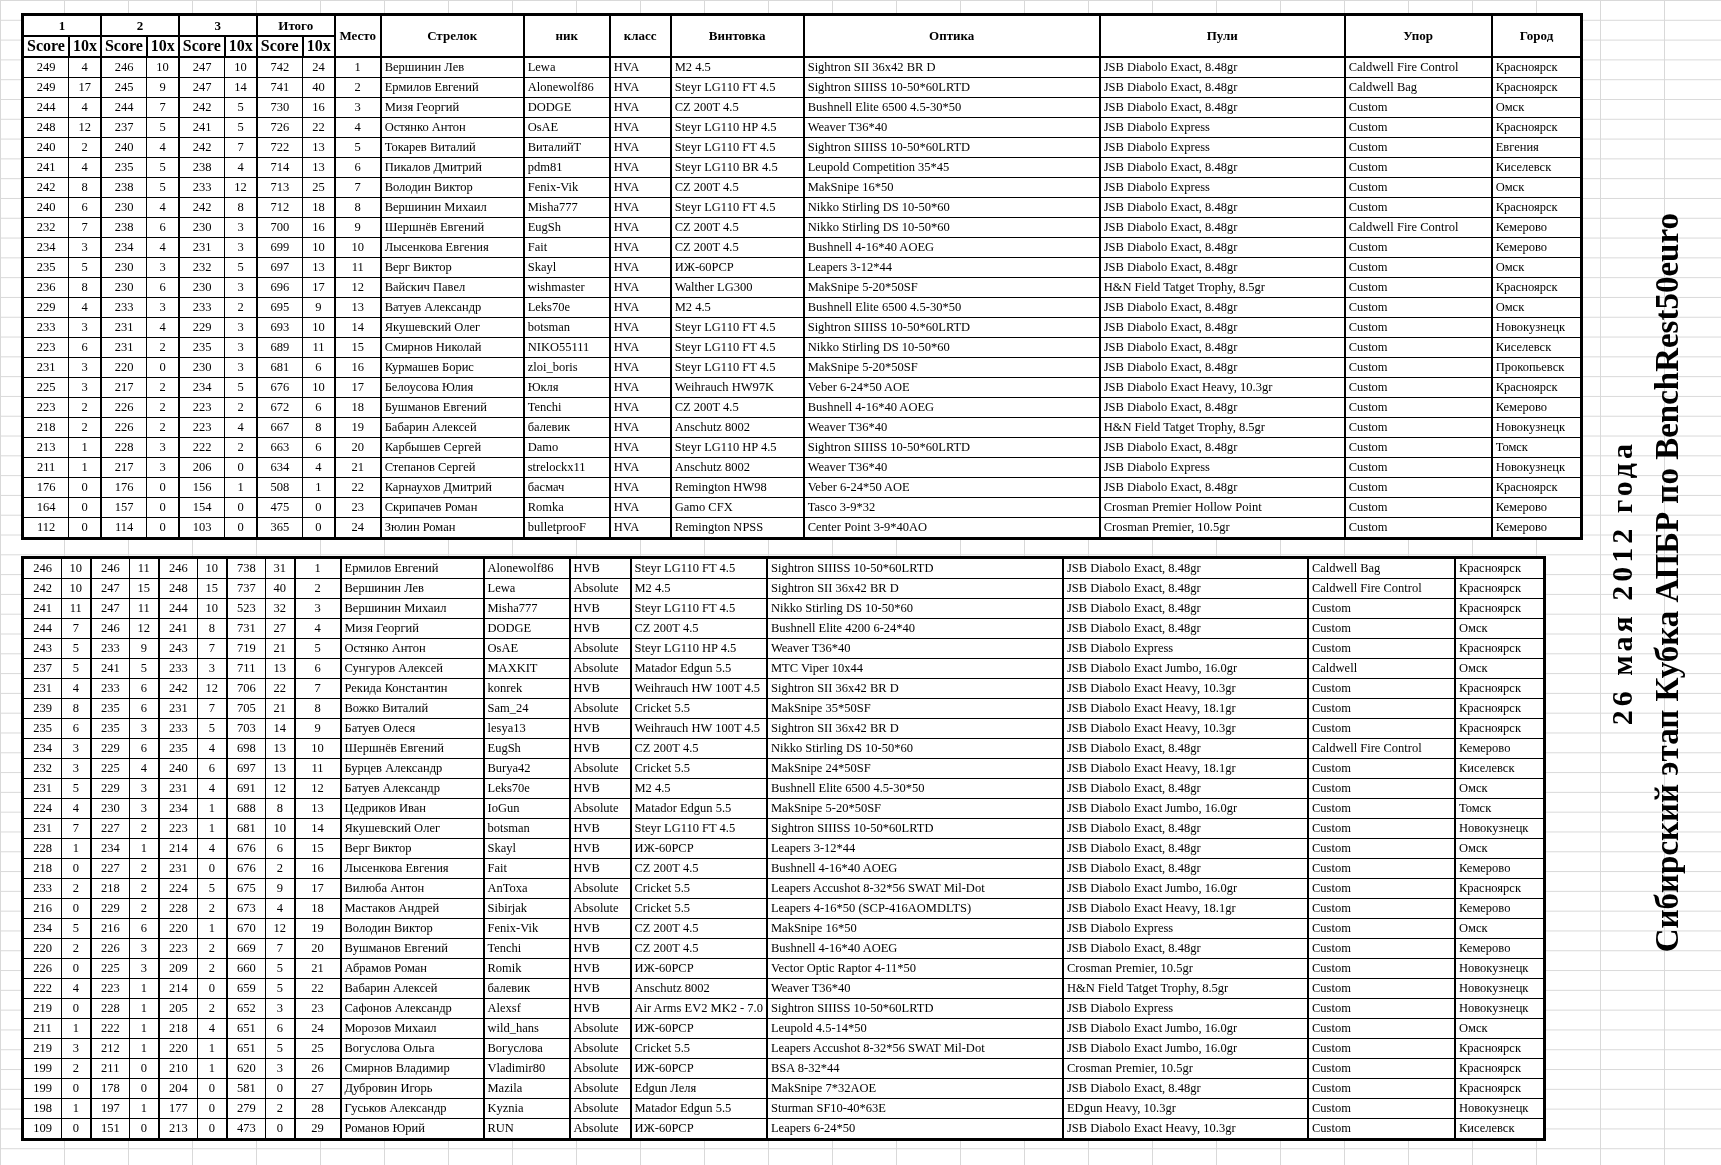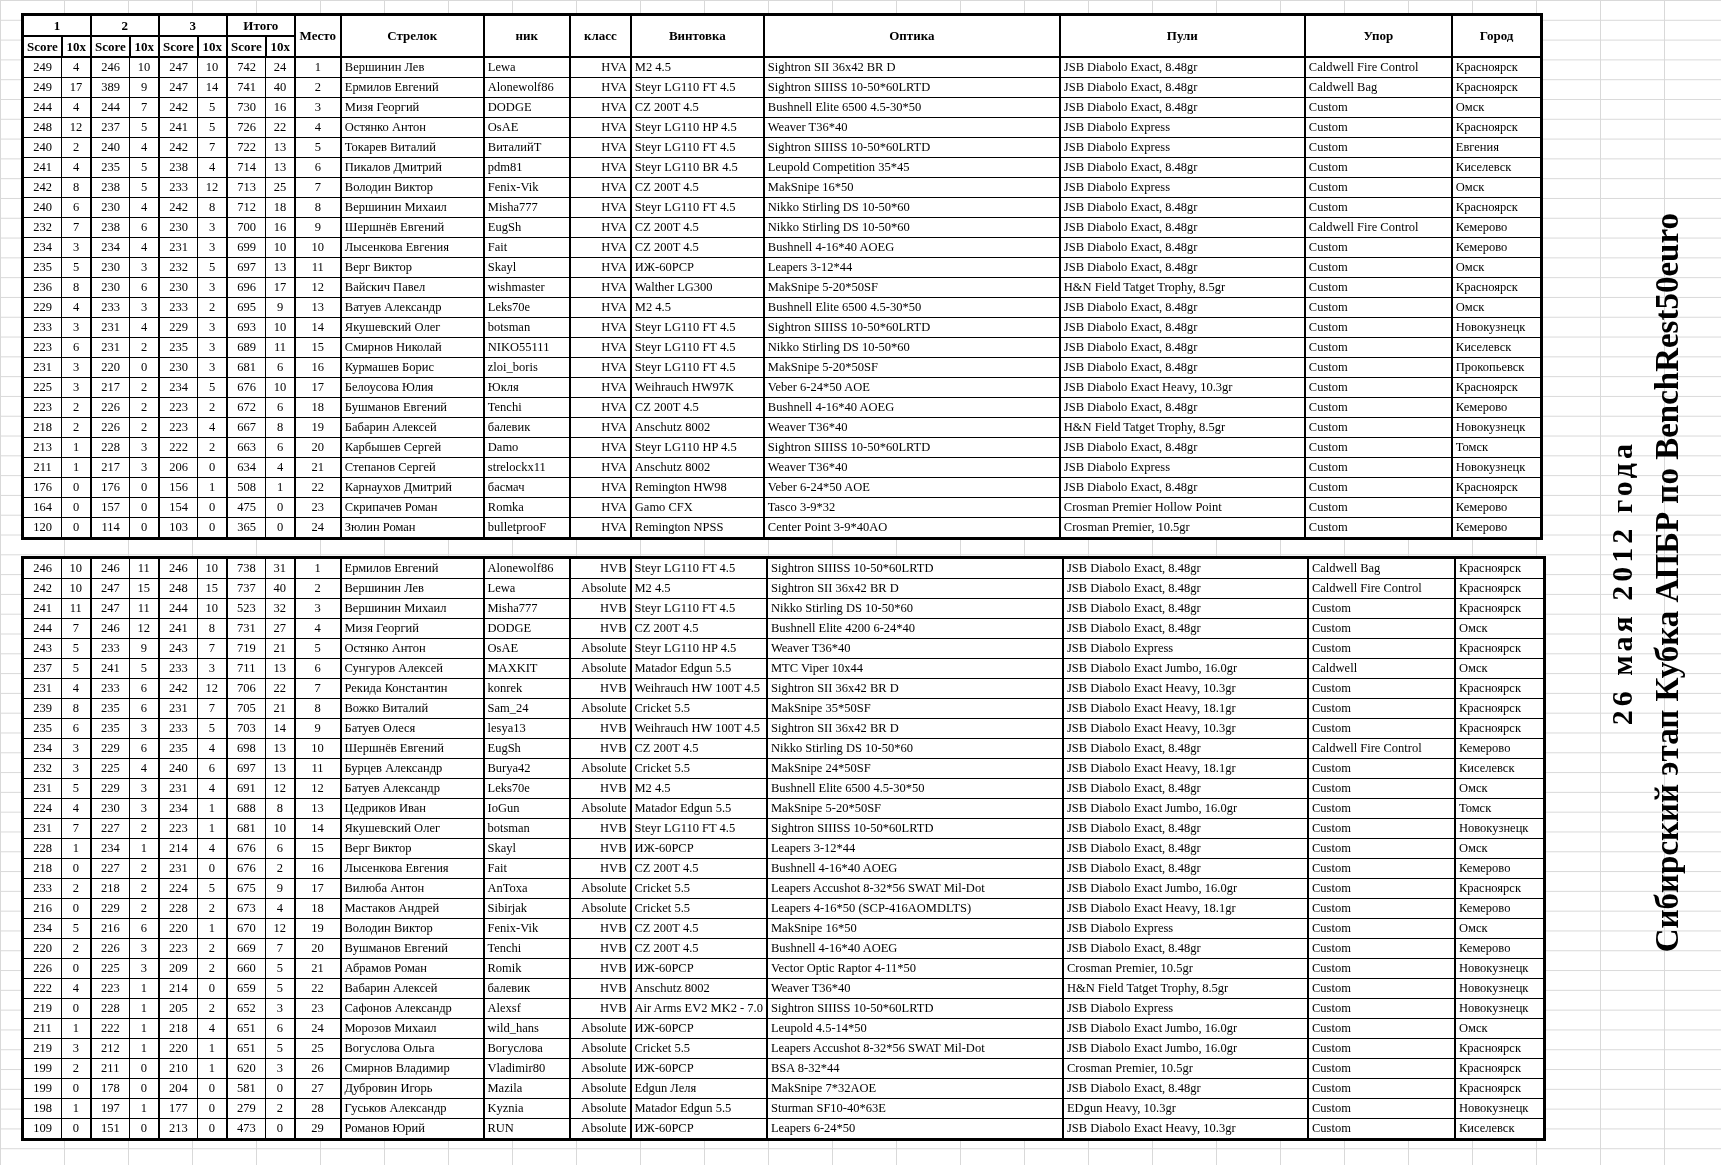--- a/index.html
+++ b/index.html
@@ -33,7 +33,7 @@
   }
   table{border:3px solid #000;}
   thead th{border-width:2px;font-weight:bold;text-align:center;font-size:13px;}
-  thead th.sub{font-size:13px;}
+  thead th.sub{font-size:16px;}
   thead th.thin-left{border-left-width:1px;margin-left:41px;}
   td.num{text-align:center;}
   td.ctr{text-align:right;}

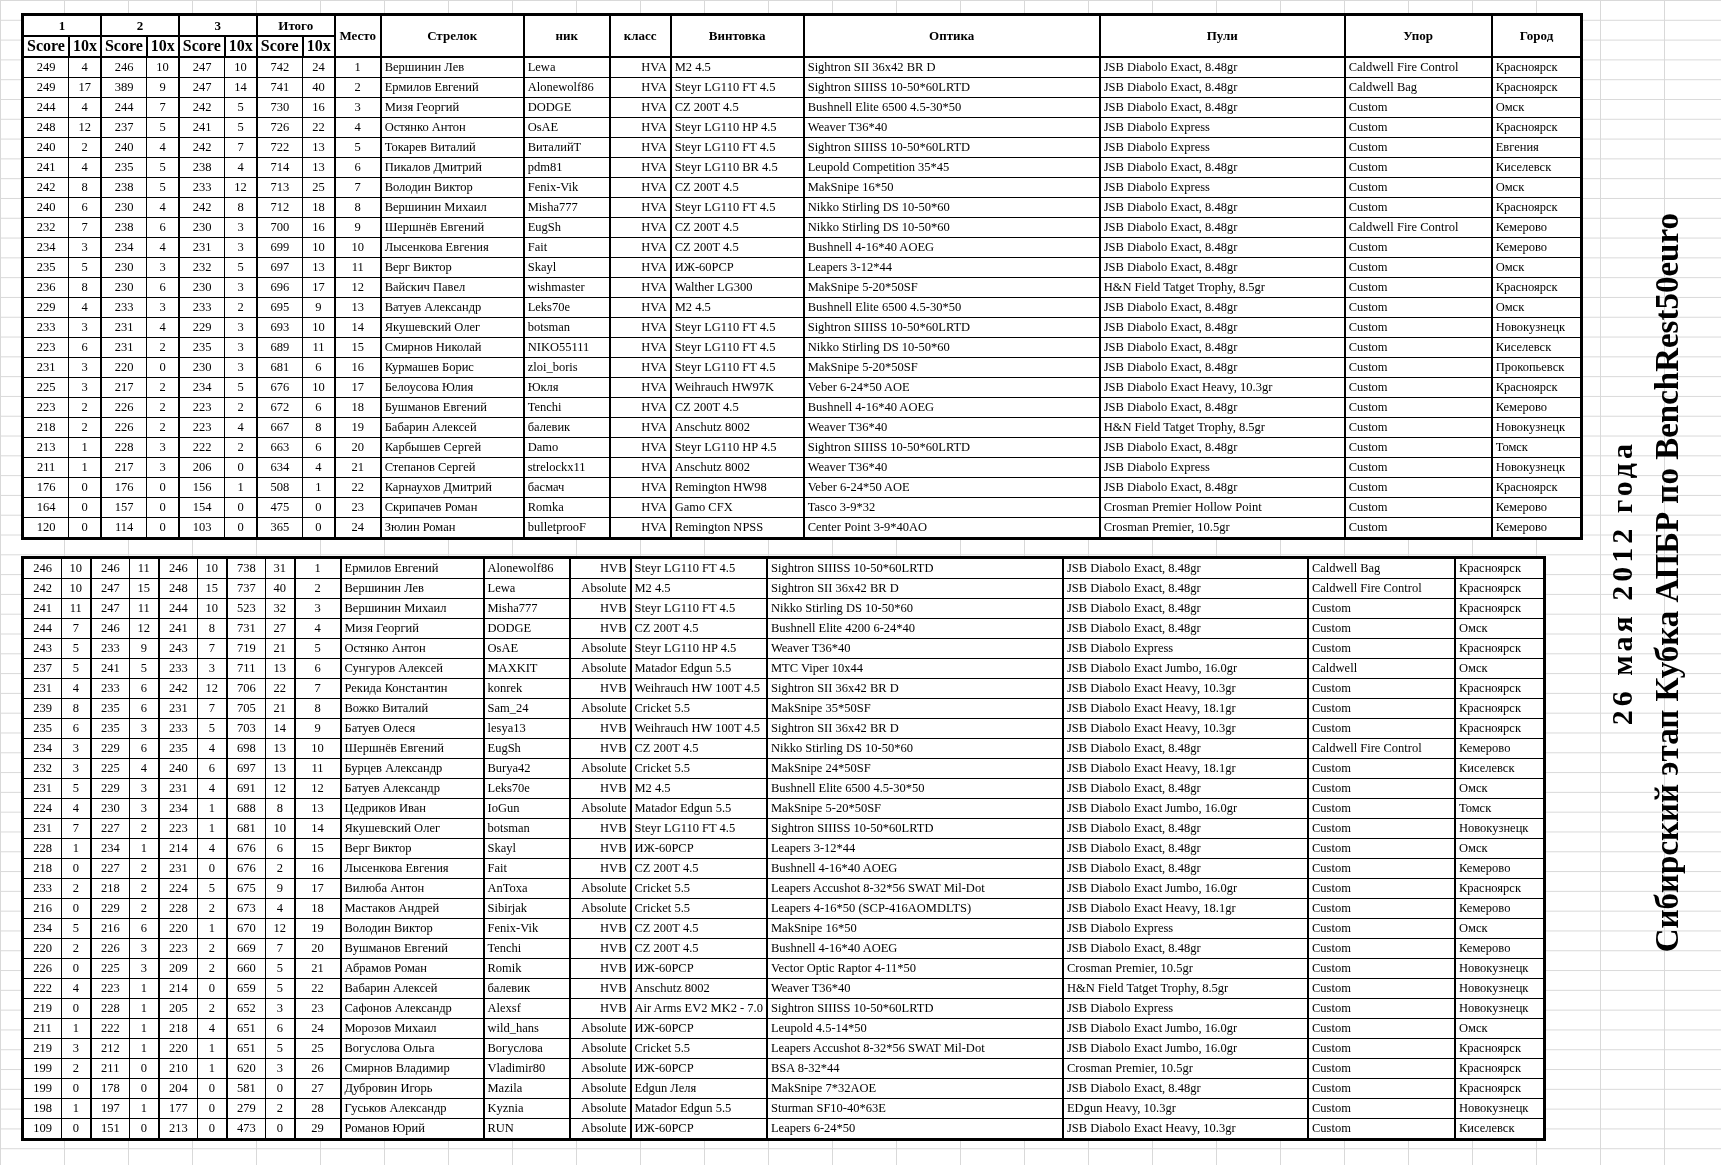--- a/index.html
+++ b/index.html
@@ -36,7 +36,7 @@
   thead th.sub{font-size:16px;}
   thead th.thin-left{border-left-width:1px;margin-left:41px;}
   td.num{text-align:center;}
-  td.ctr{text-align:right;}
+  td.ctr{text-align:left;}
   td.txt{text-align:left;}
   td.bl2{border-left-width:2px;}
   .vtitle{

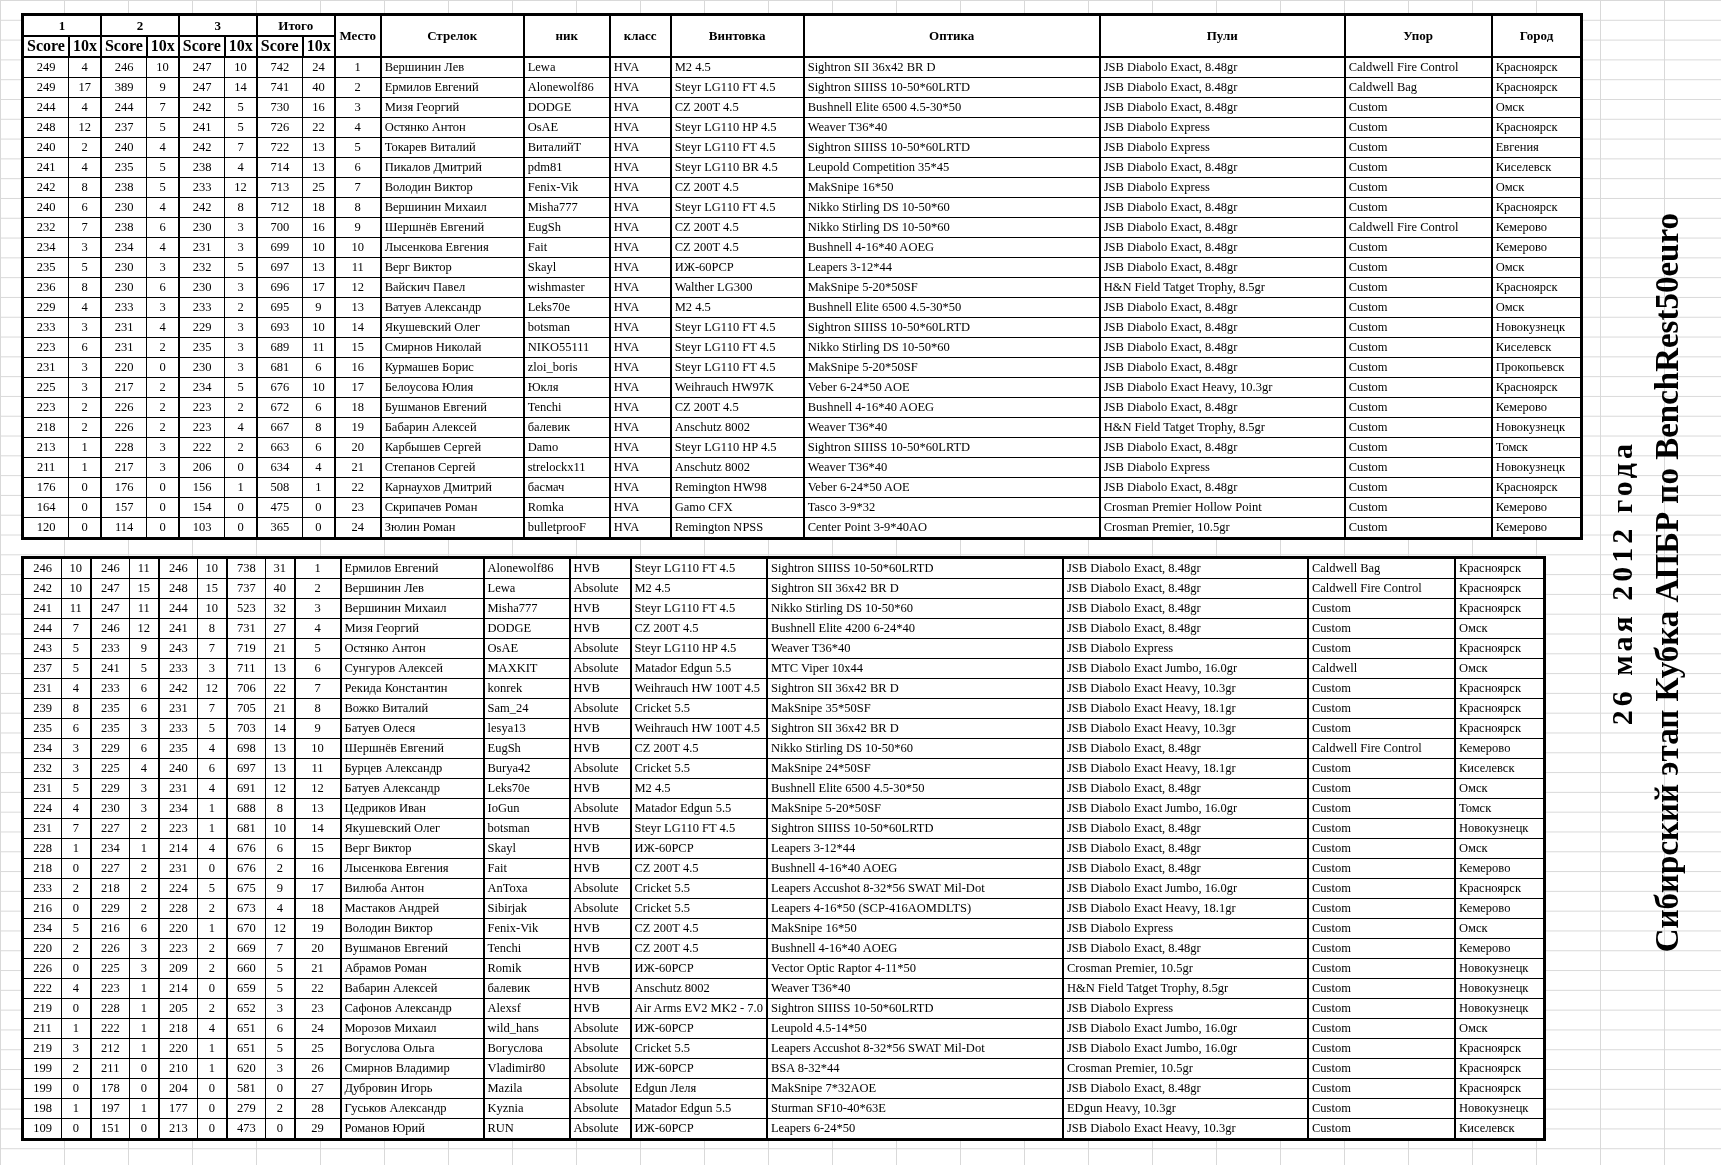--- a/index.html
+++ b/index.html
@@ -127,7 +127,7 @@
         <tr>
           <td class="num">249</td>
           <td class="num">17</td>
-          <td class="num bl2">389</td>
+          <td class="num bl2">245</td>
           <td class="num">9</td>
           <td class="num bl2">247</td>
           <td class="num">14</td>

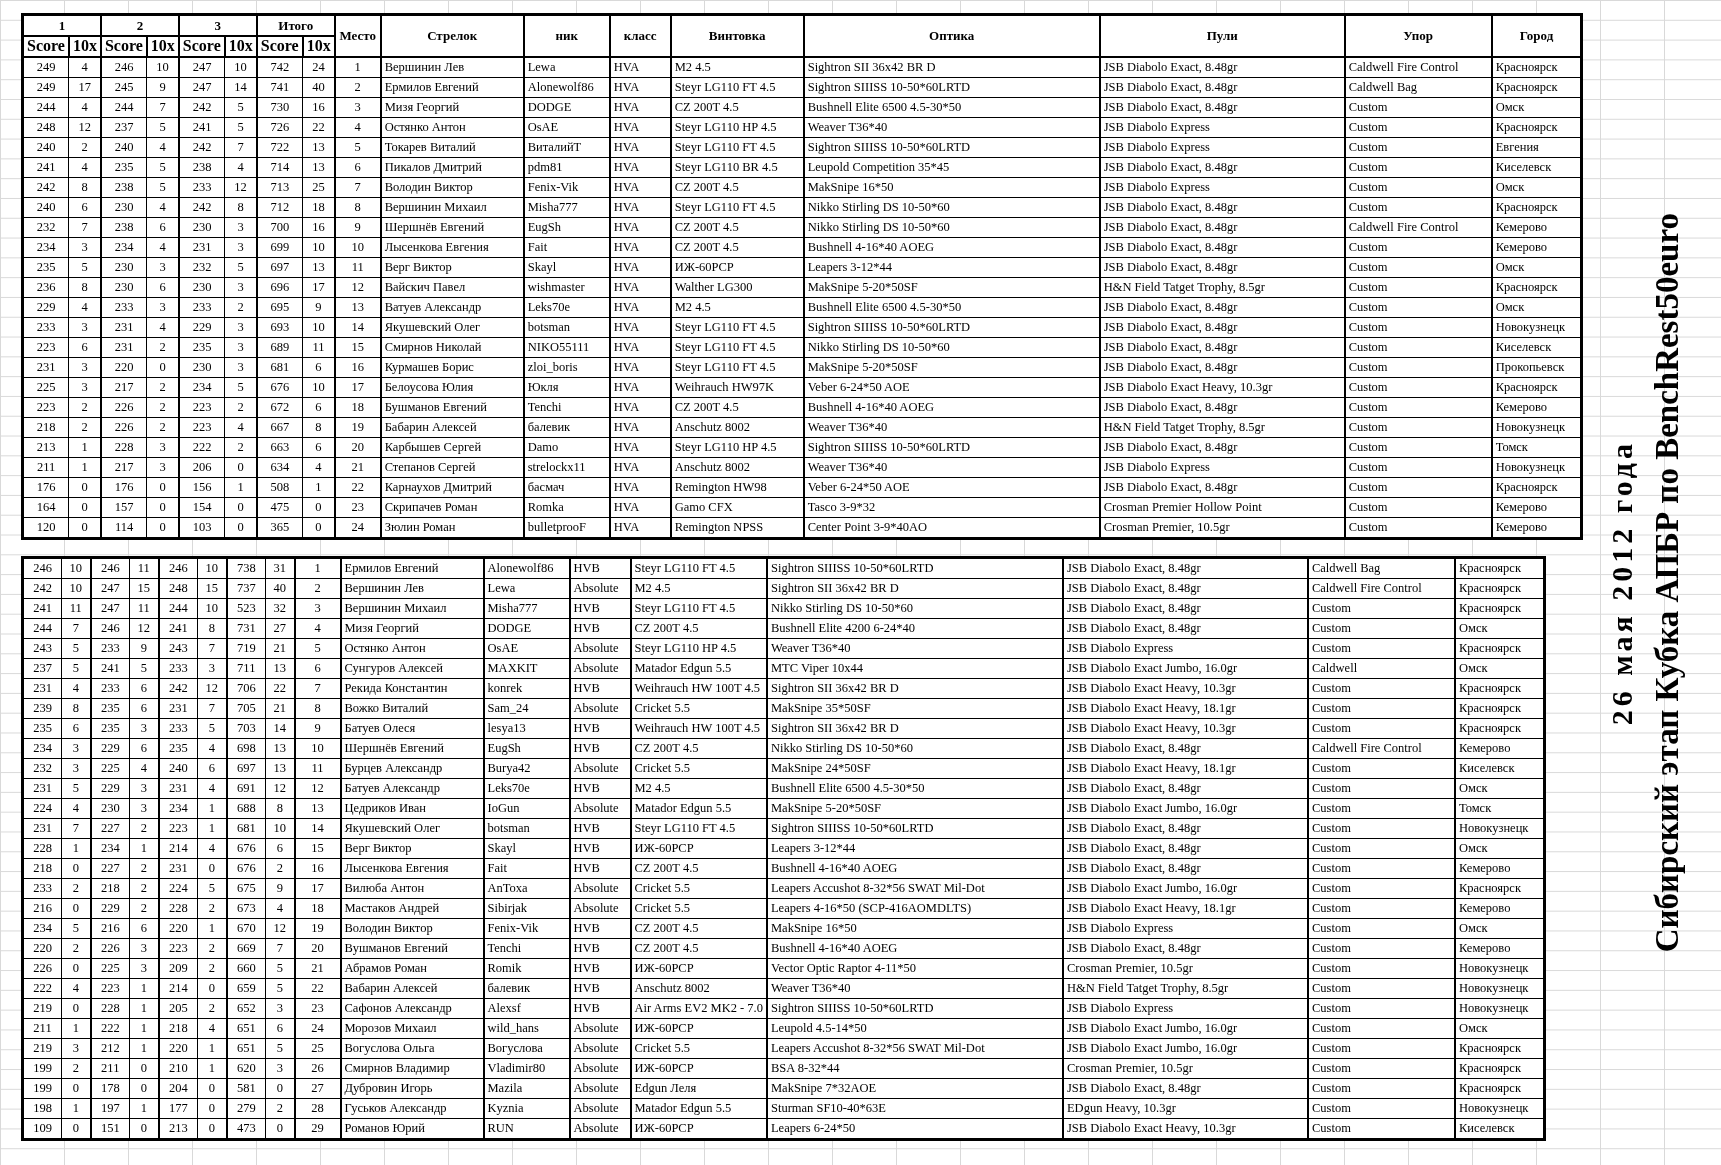--- a/index.html
+++ b/index.html
@@ -543,7 +543,7 @@
           <td class="txt bl2">Кемерово</td>
         </tr>
         <tr>
-          <td class="num">120</td>
+          <td class="num">112</td>
           <td class="num">0</td>
           <td class="num bl2">114</td>
           <td class="num">0</td>

